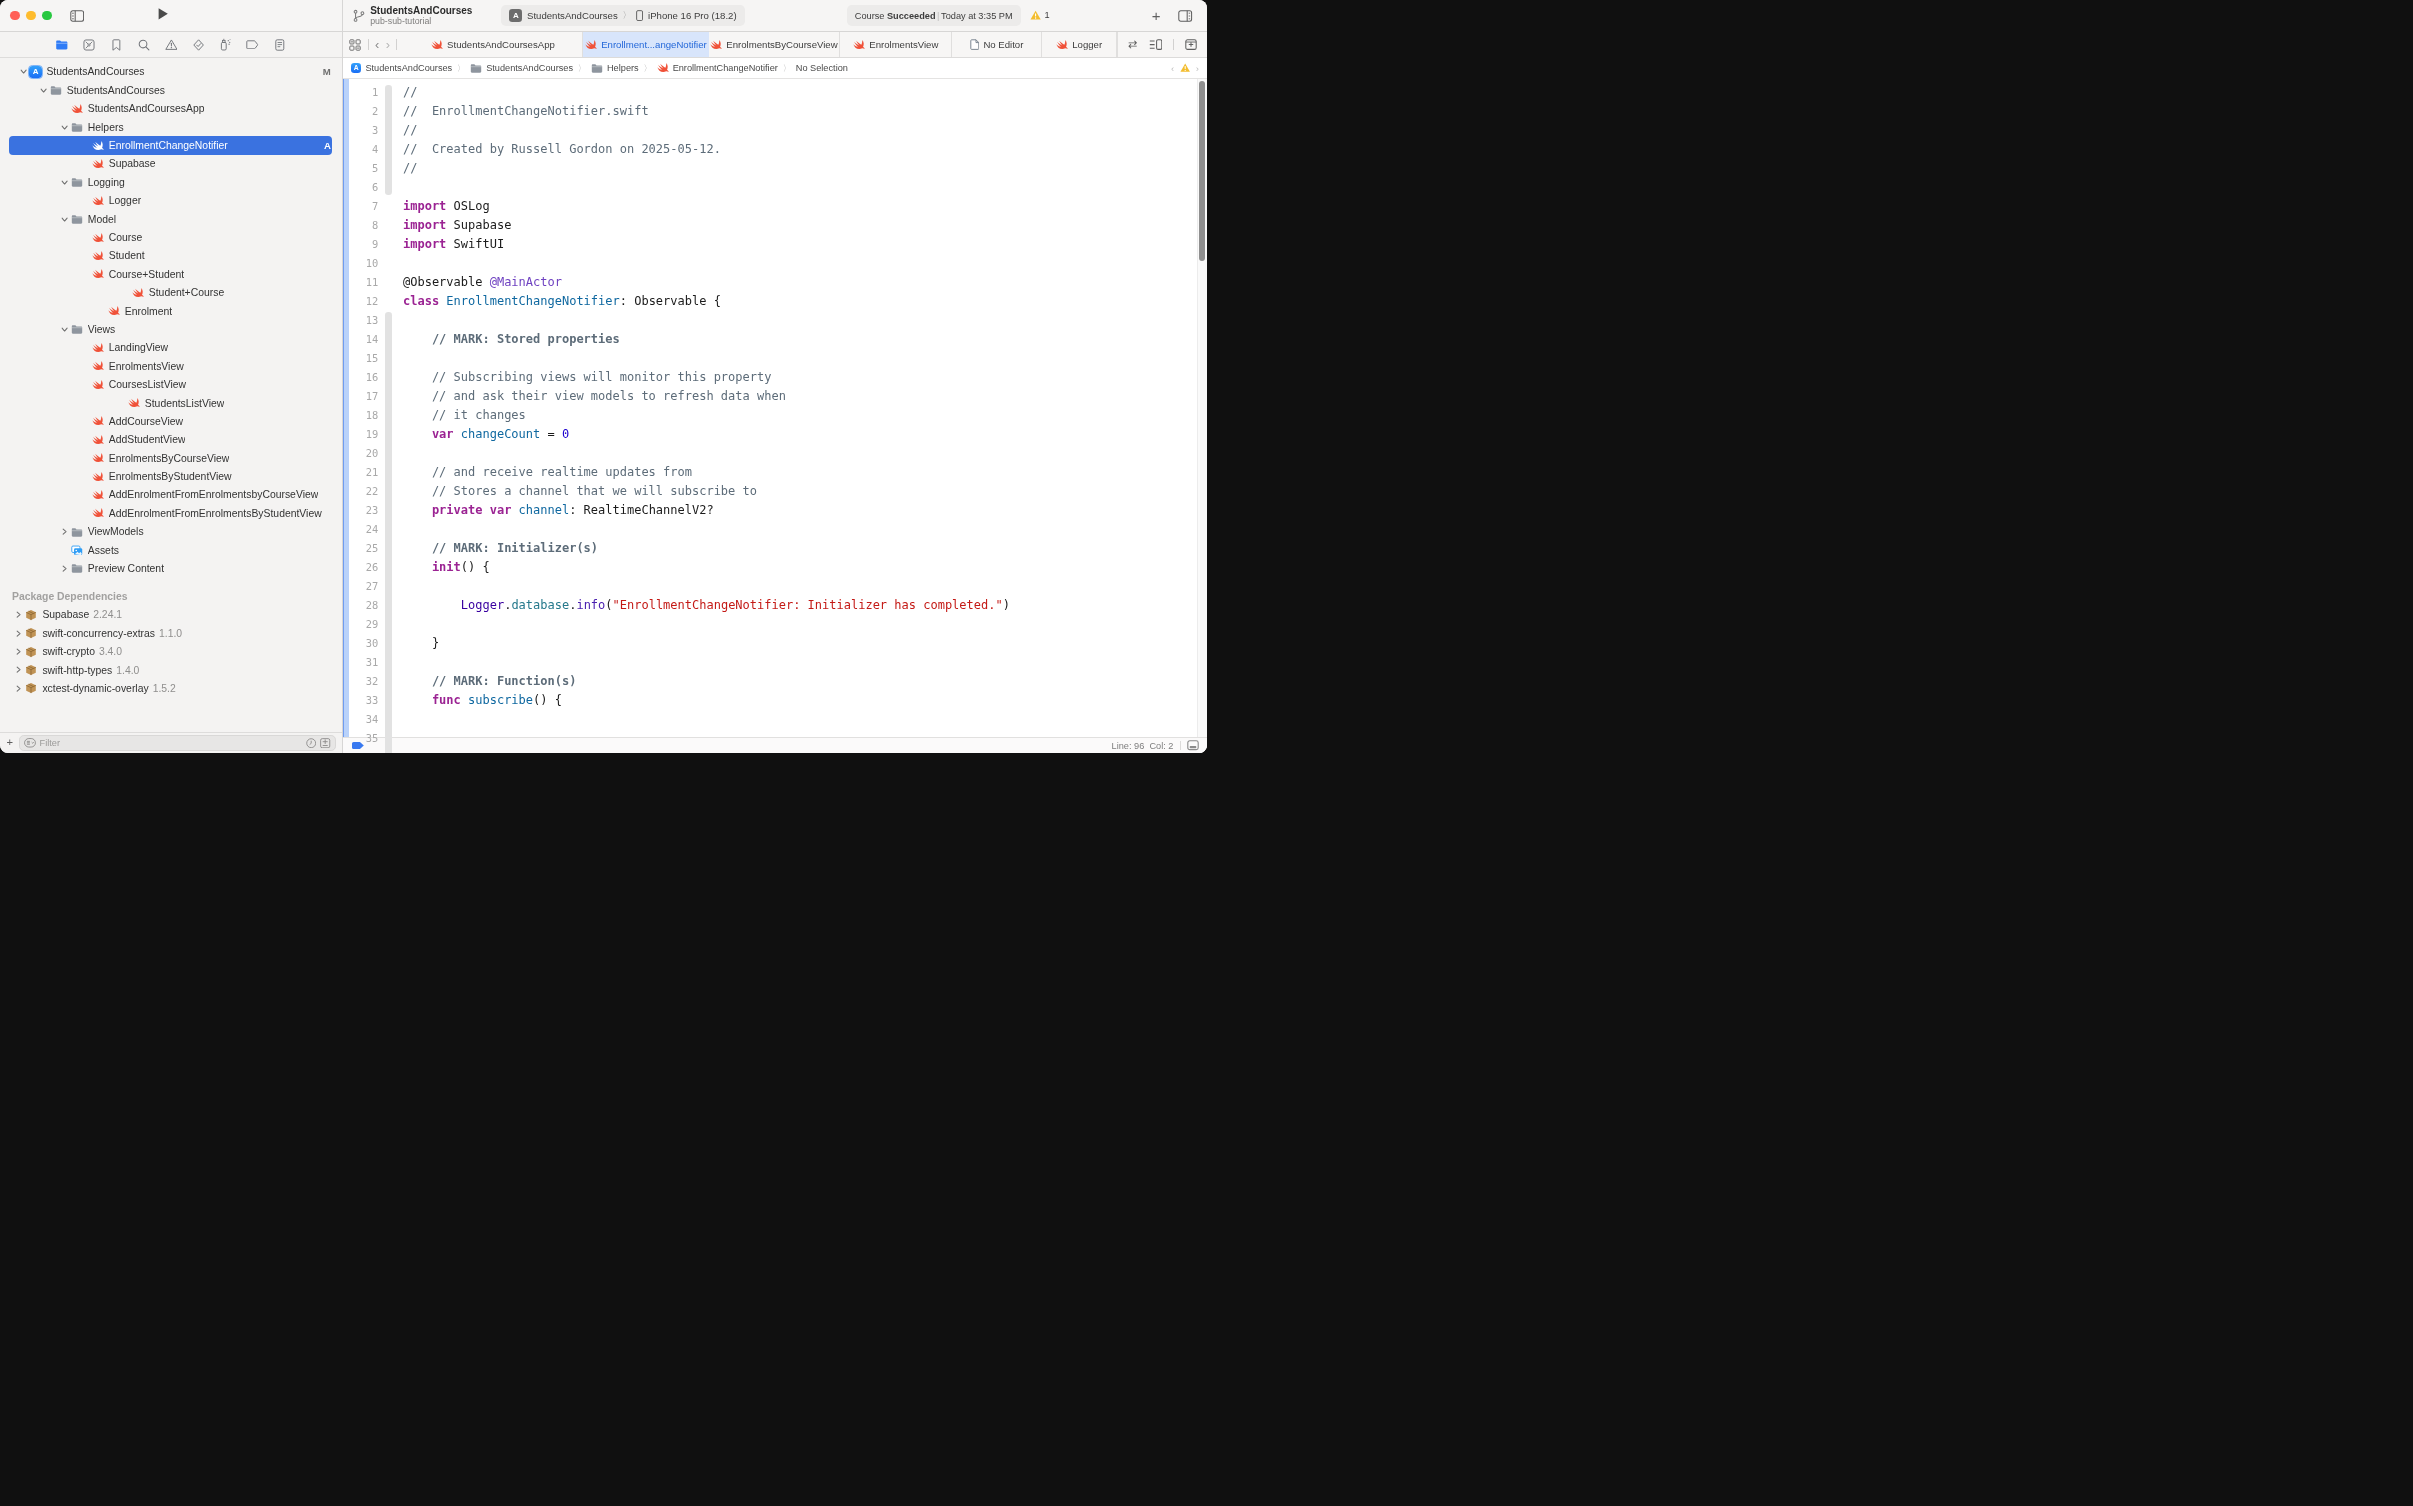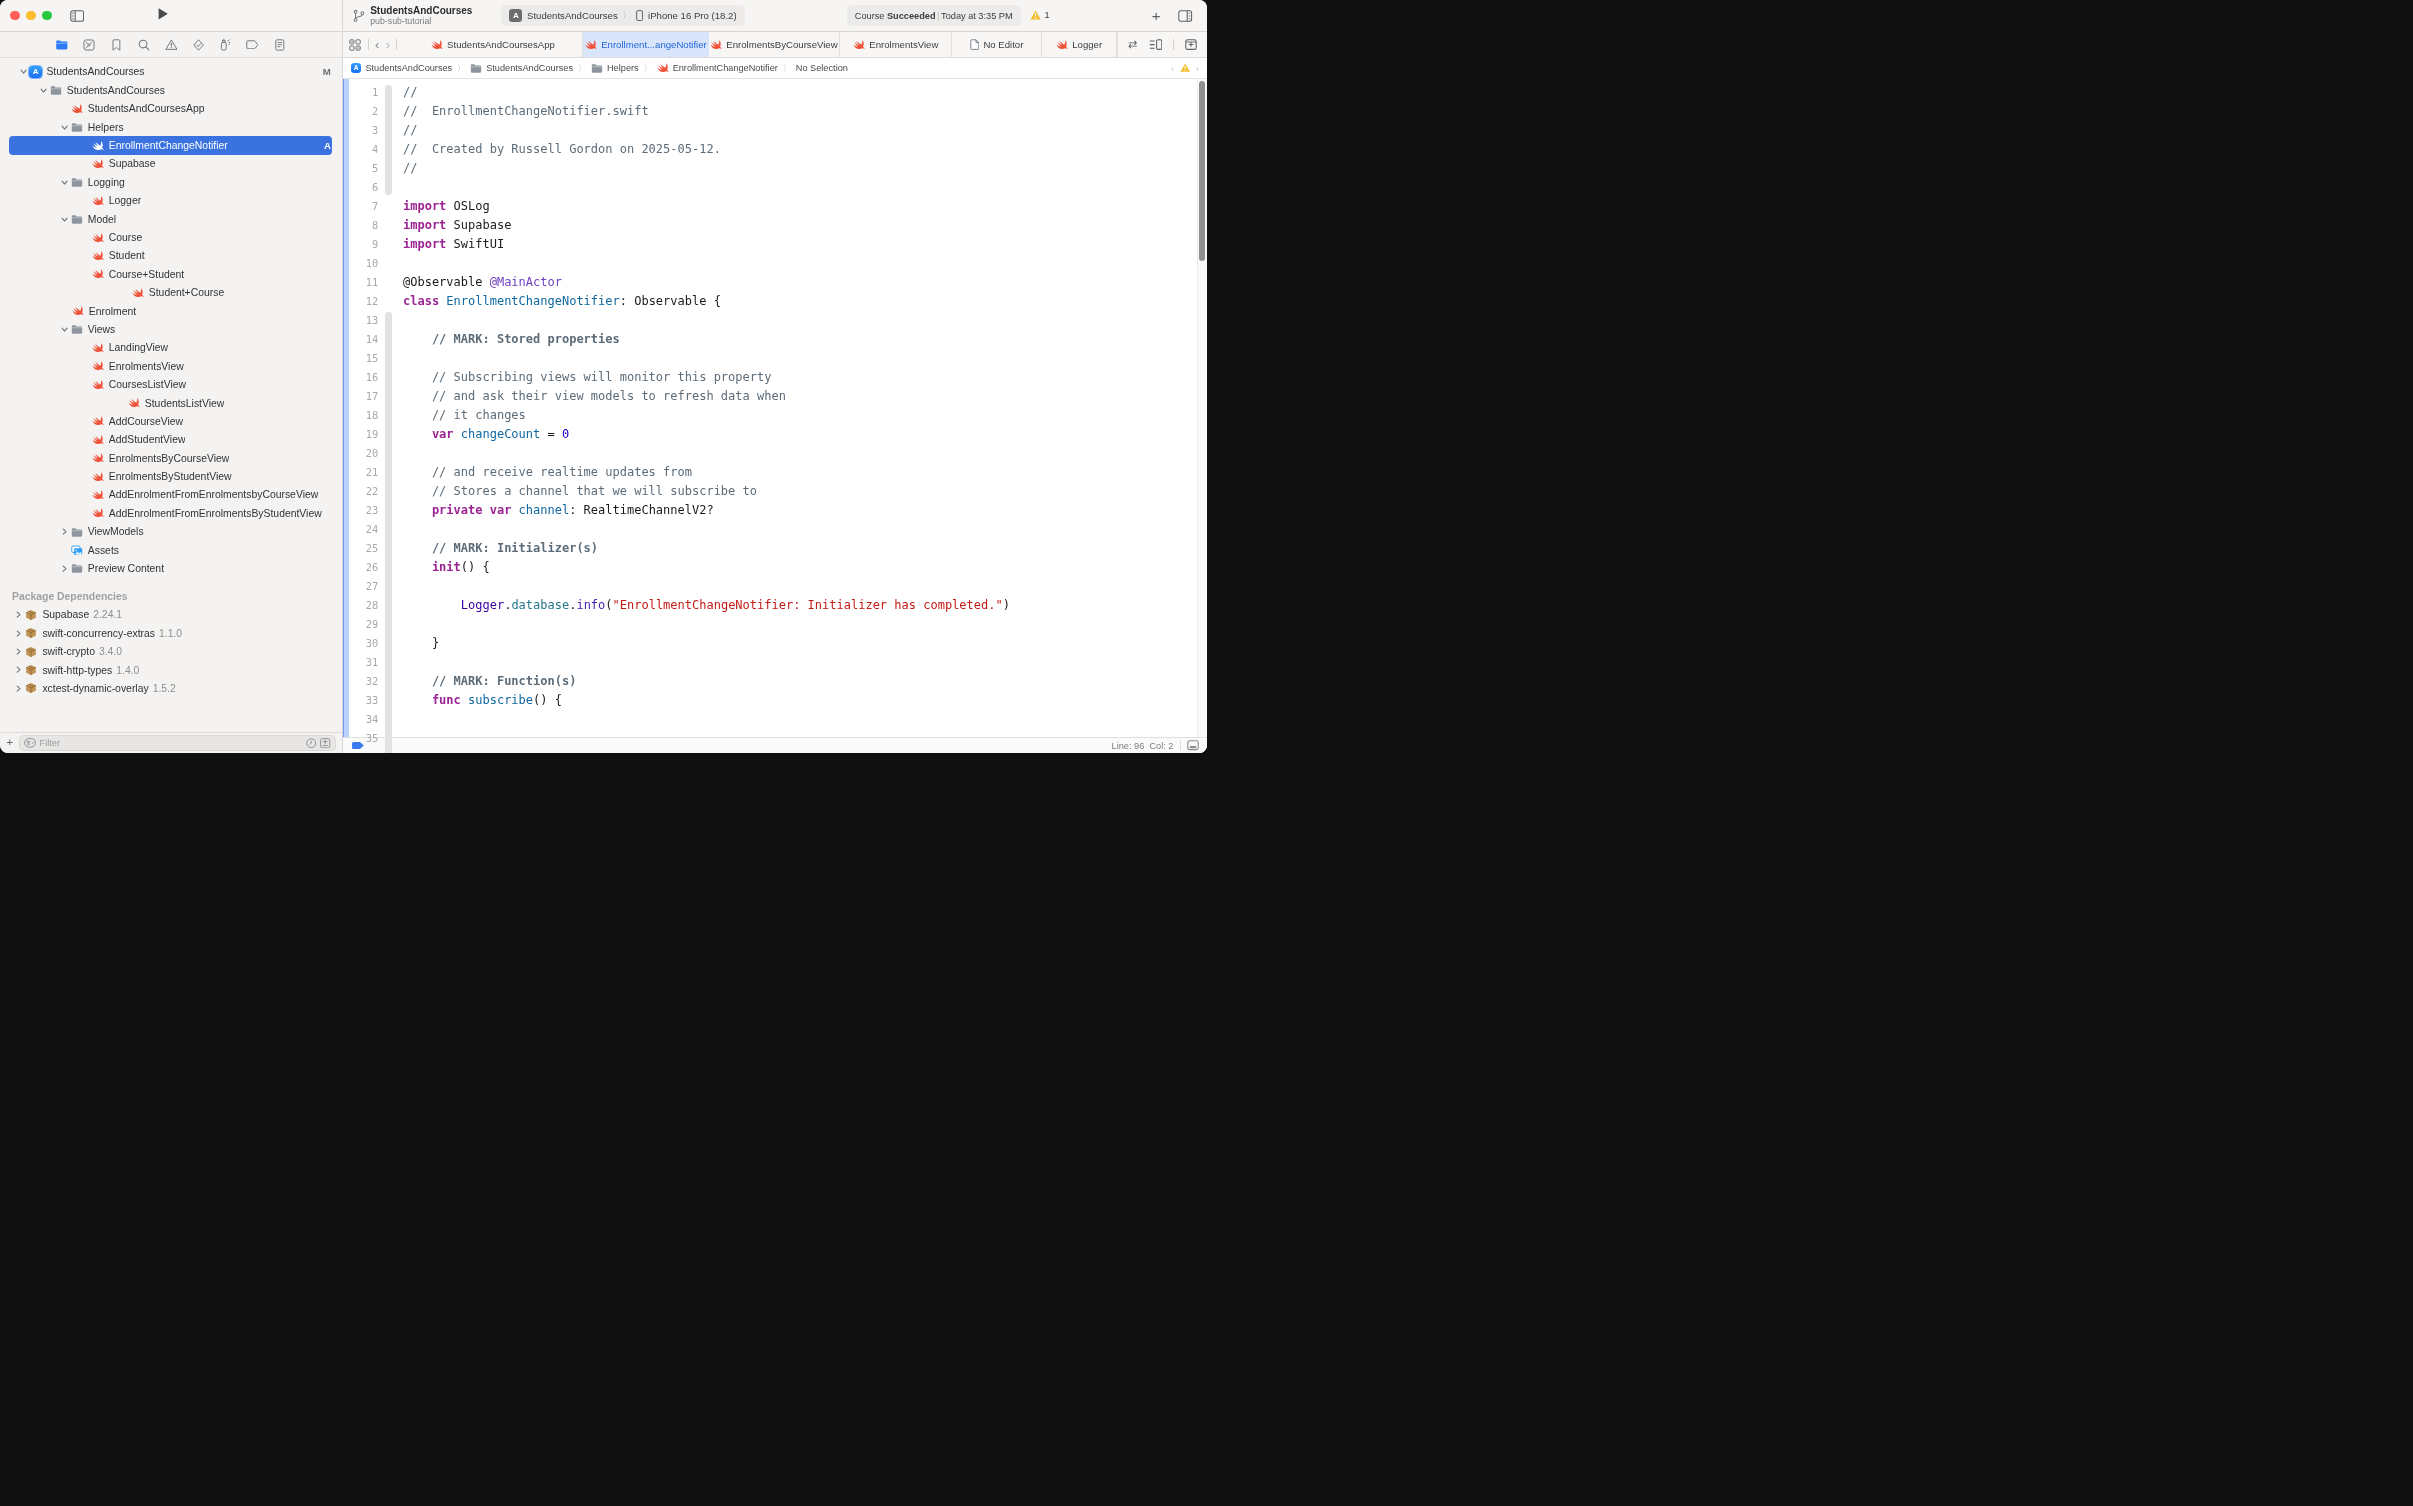--- a/index.html
+++ b/index.html
@@ -386,7 +386,7 @@
             </span>
             <span class="lbl">Student+Course</span>
           </div>
-          <div class="row" style="padding-left: 60px;">
+          <div class="row" style="padding-left: 96px;">
             <span class="chev"></span>
             <span class="ric">
               <svg width="12" height="12" viewBox="0 0 16 16">

